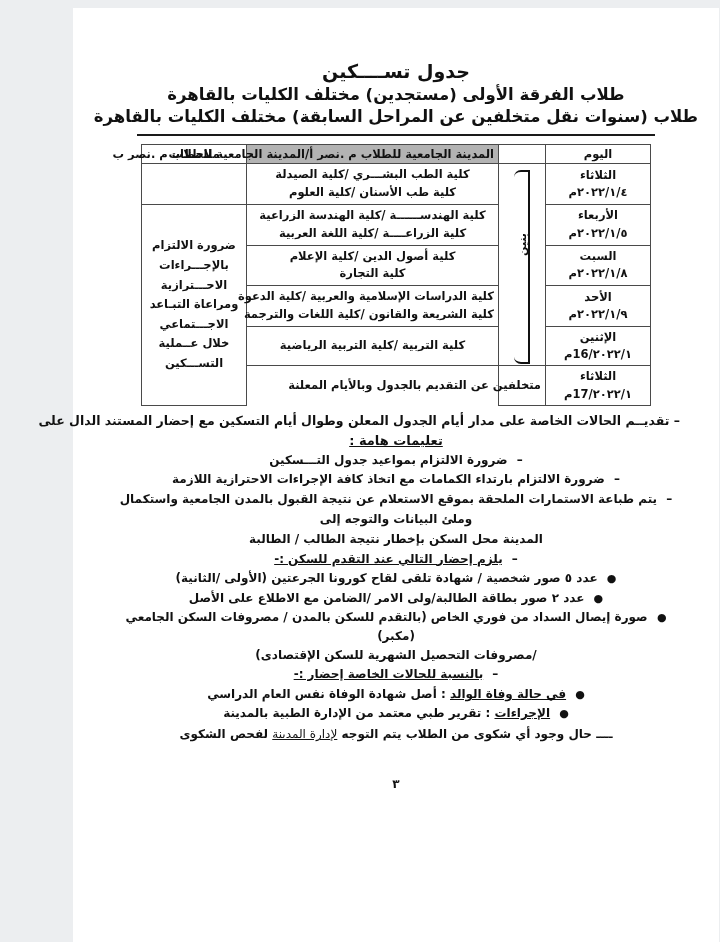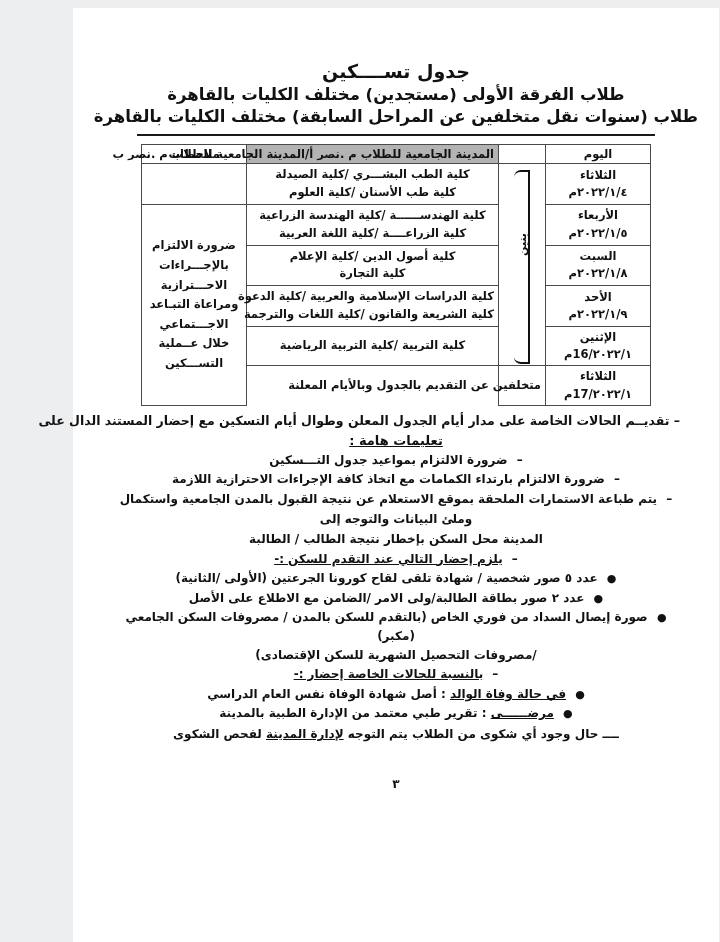--- a/index.html
+++ b/index.html
@@ -352,7 +352,7 @@
       </li>
       <li>
         <span class="dot">●</span>
-        <span class="u">مرضــــــى</span>
+        <span class="u">الإجراءات</span>
         <span>:</span>
         <span>تقرير طبي معتمد من الإدارة الطبية بالمدينة</span>
       </li>

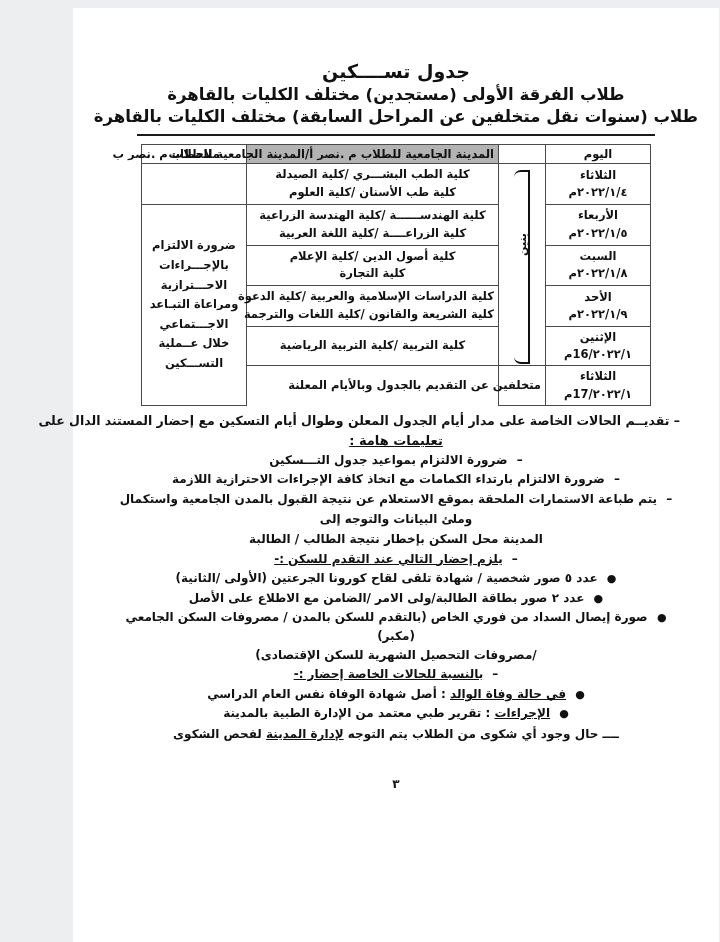--- a/index.html
+++ b/index.html
@@ -170,7 +170,7 @@
   }
   ul.dots > li .cont { display: block; }
   .u { text-decoration: underline; }
-  .bolder { font-weight: bold; }
+  .bolder { font-weight: normal; }
 
   .final-line {
     font-size: 12px;

